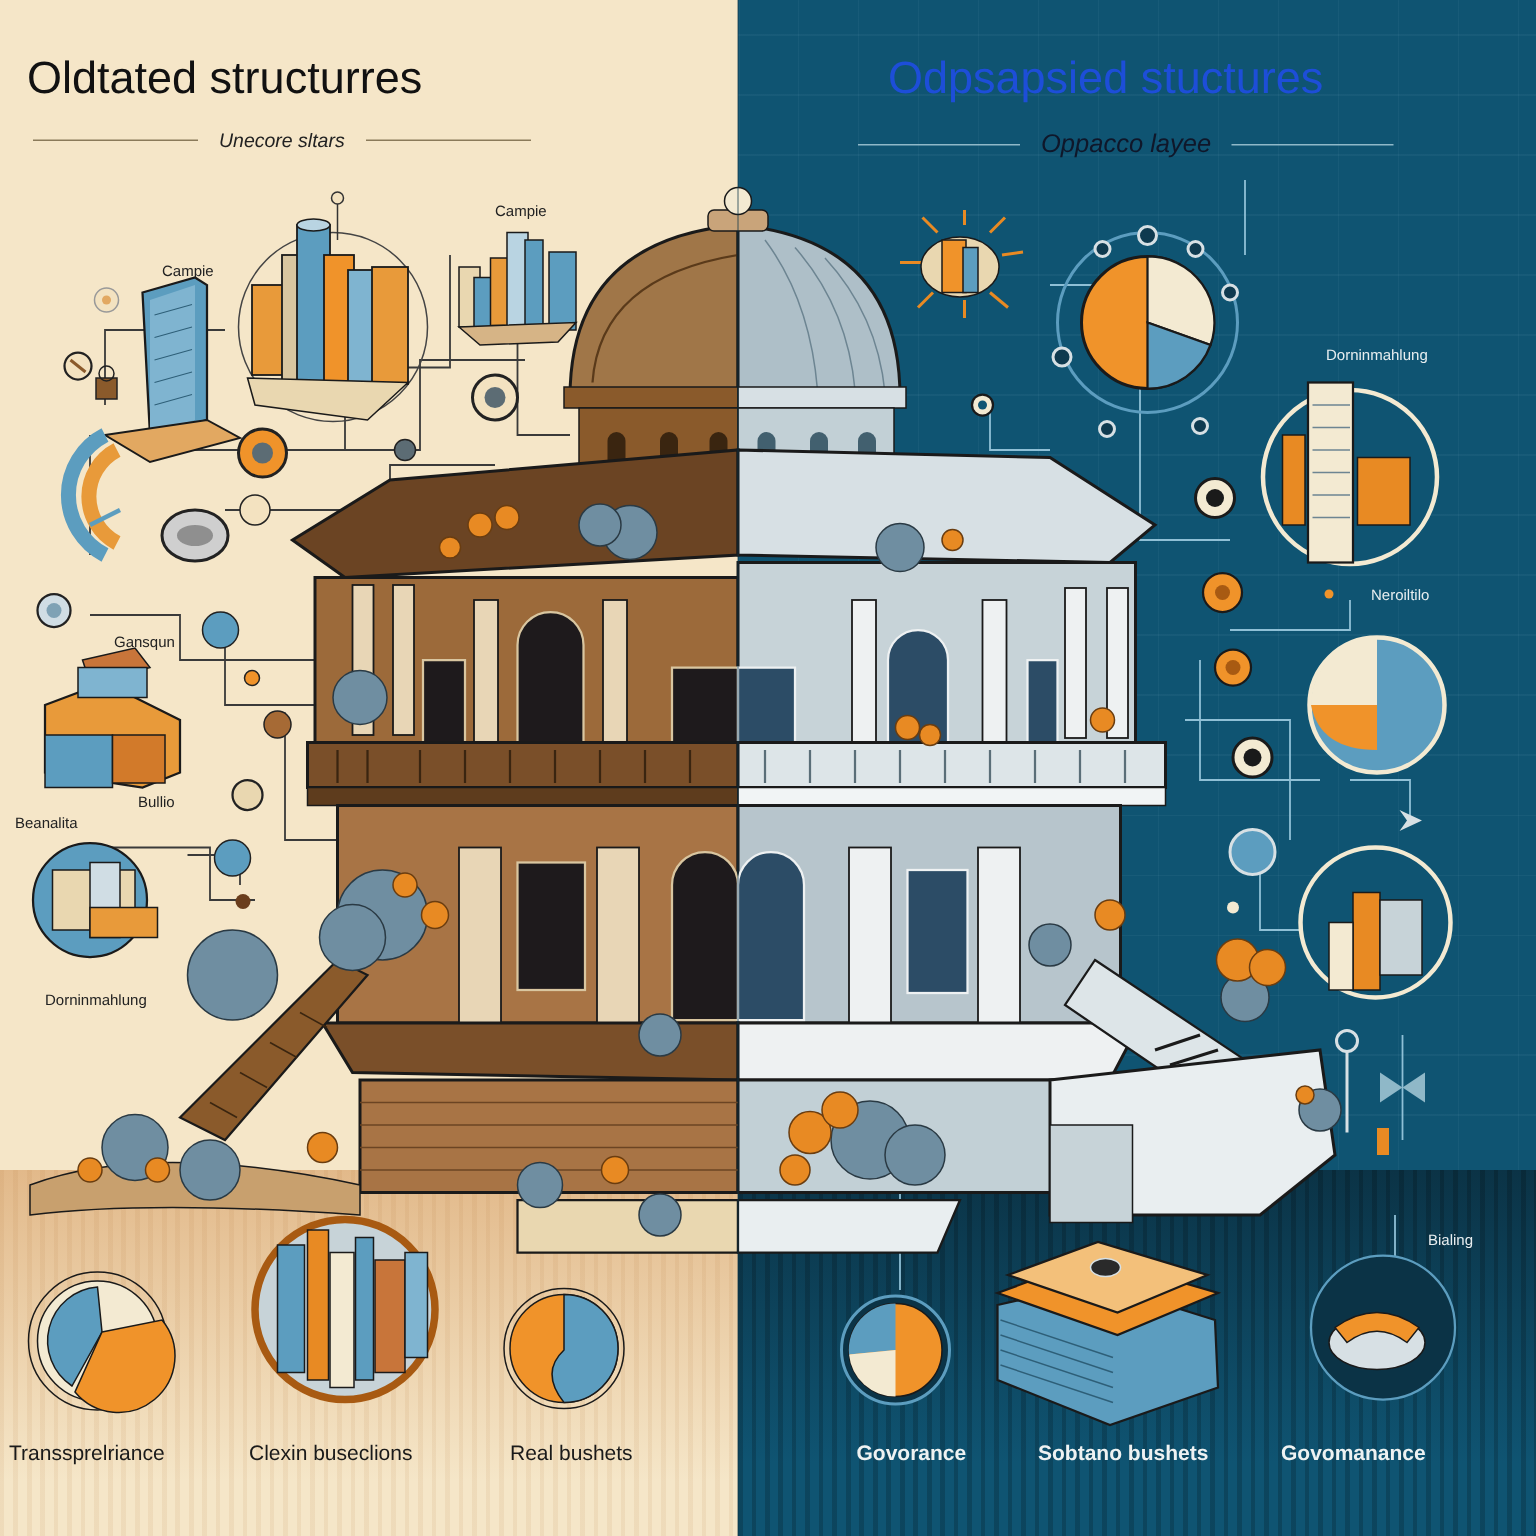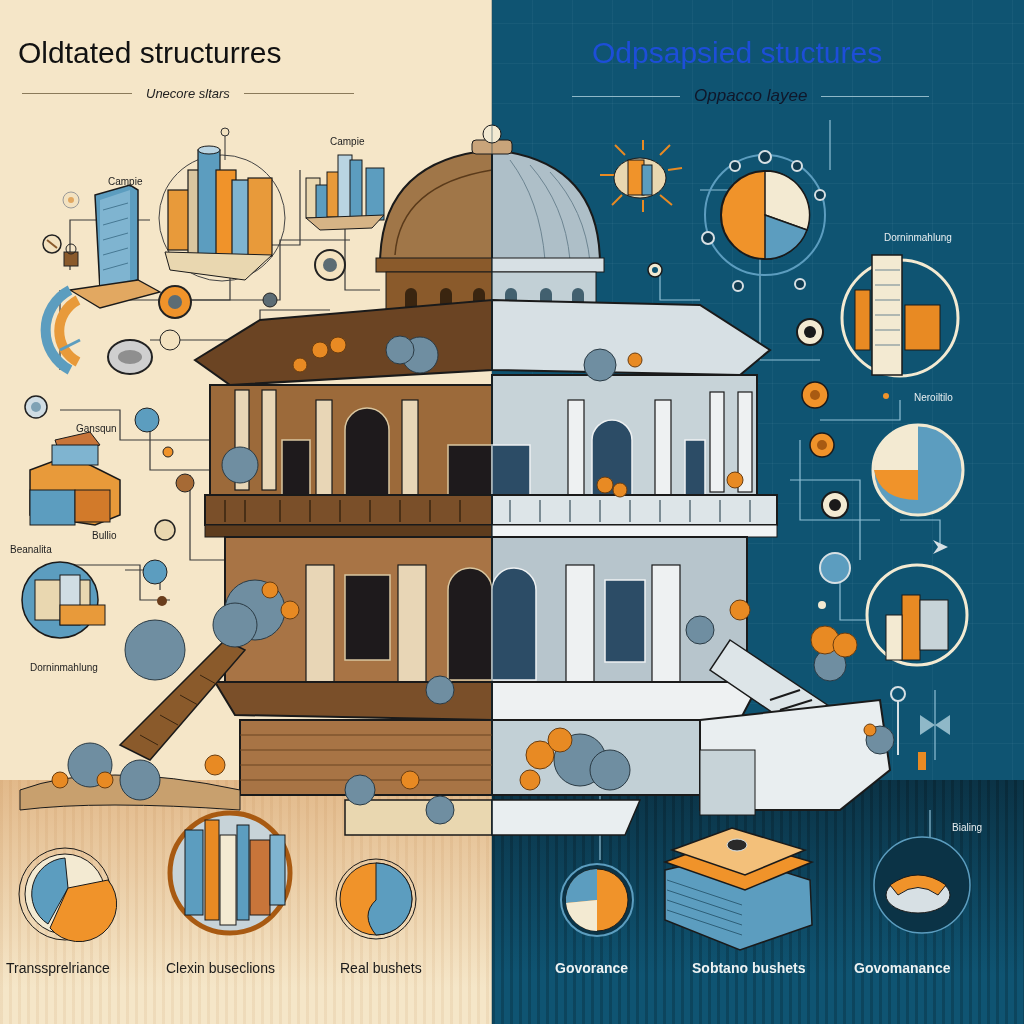--- a/index.html
+++ b/index.html
@@ -544,7 +544,7 @@
 <div class="bottom-label dark" style="left:6px;">Transsprelriance</div>
 <div class="bottom-label dark" style="left:166px;">Clexin buseclions</div>
 <div class="bottom-label dark" style="left:340px;">Real bushets</div>
-<div class="bottom-label light" style="left:555px;">Govorance</div>
+<div class="bottom-label light" style="left:571px;">Govorance</div>
 <div class="bottom-label light" style="left:692px;">Sobtano bushets</div>
 <div class="bottom-label light" style="left:854px;">Govomanance</div>
 

